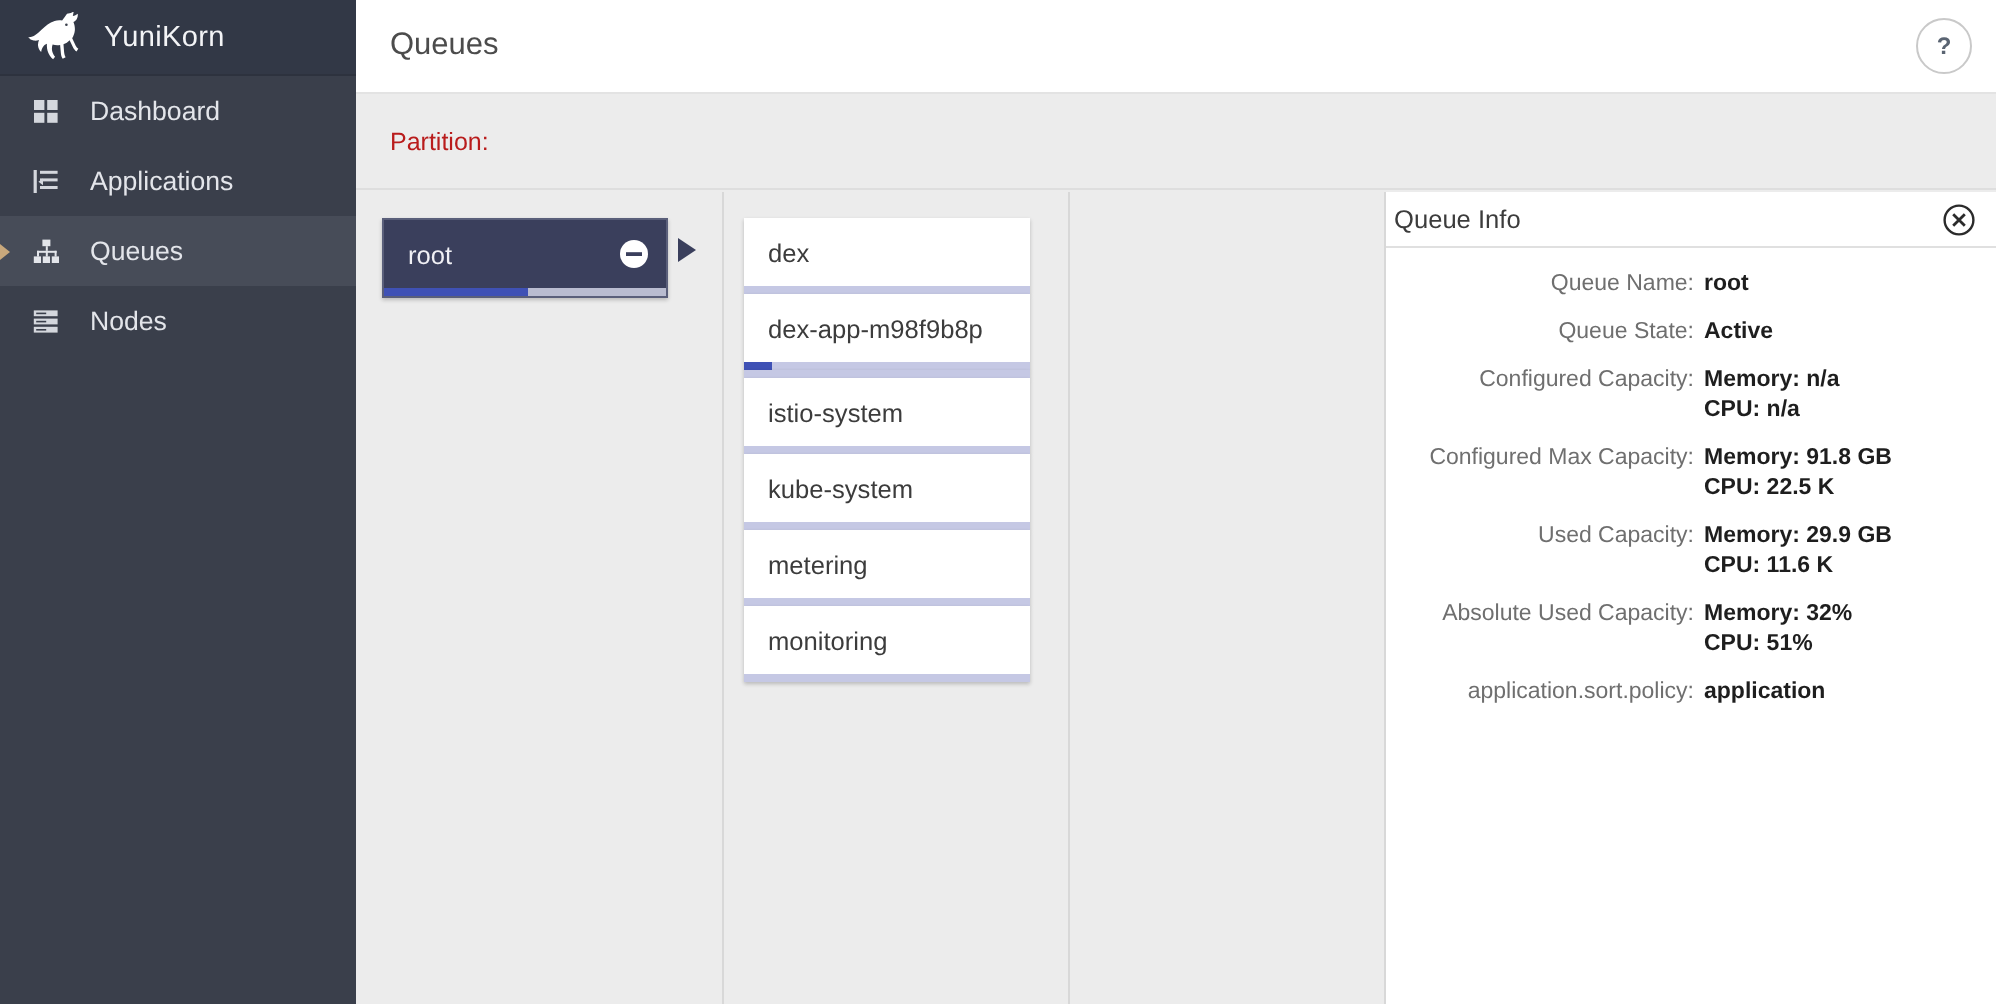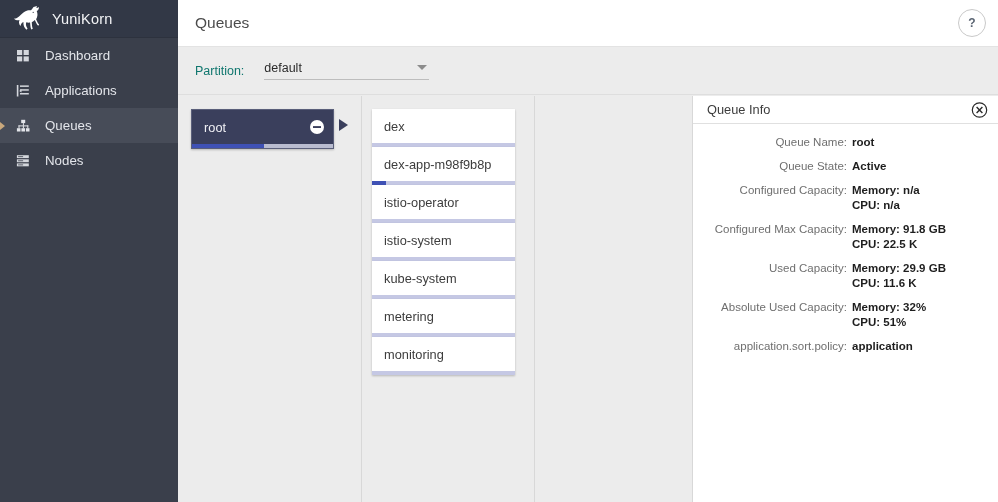--- a/index.html
+++ b/index.html
@@ -75,7 +75,7 @@
     padding-left: 17px;
     border-bottom: 1px solid #dedede;
   }
-  .partition-label { font-size: 12.5px; color: #0f766e; margin-right: 20px; }
+  .partition-label { font-size: 12.5px; color: #b91c1c; margin-right: 9px; }
   .partition-select {
     width: 165px; position: relative;
     border-bottom: 1px solid #bdbdbd;

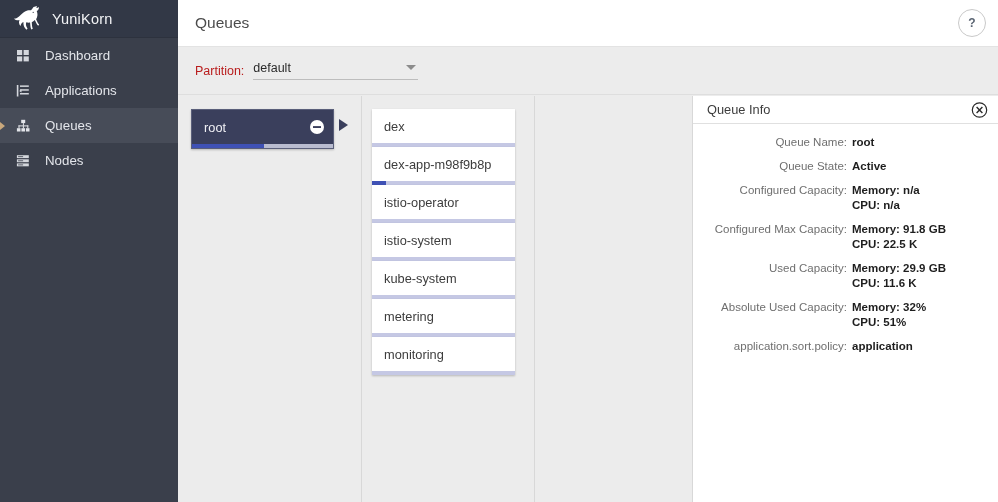--- a/index.html
+++ b/index.html
@@ -250,10 +250,6 @@
 
     <div class="partition-bar">
       <div class="partition-label">Partition:</div>
-      <div class="partition-select">
-        <div class="partition-value">default</div>
-        <span class="sel-arrow"></span>
-      </div>
     </div>
 
     <div class="columns">

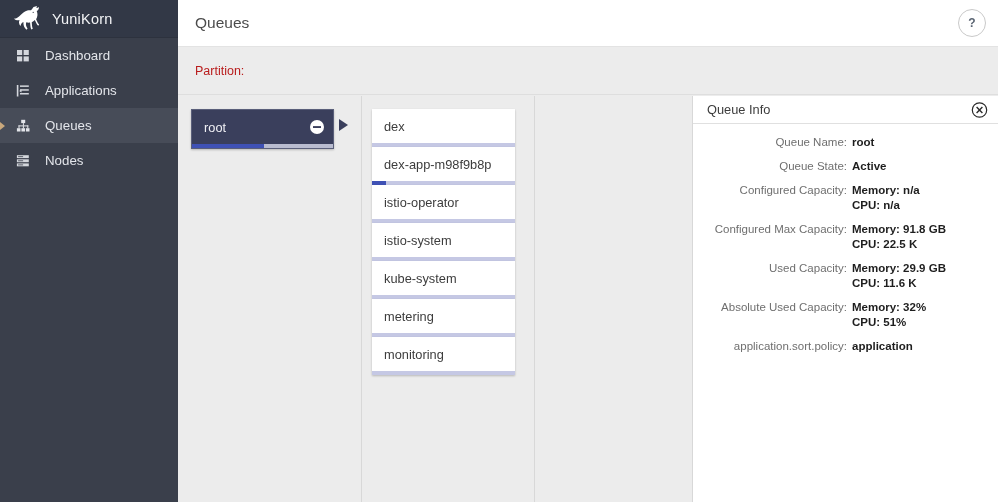--- a/index.html
+++ b/index.html
@@ -147,7 +147,7 @@
   
   .info-head {
     height: 28px; display: flex; align-items: center;
-    padding-left: 14px;
+    padding-left: 4px;
     border-bottom: 1px solid #e0e0e0;
     position: relative;
   }

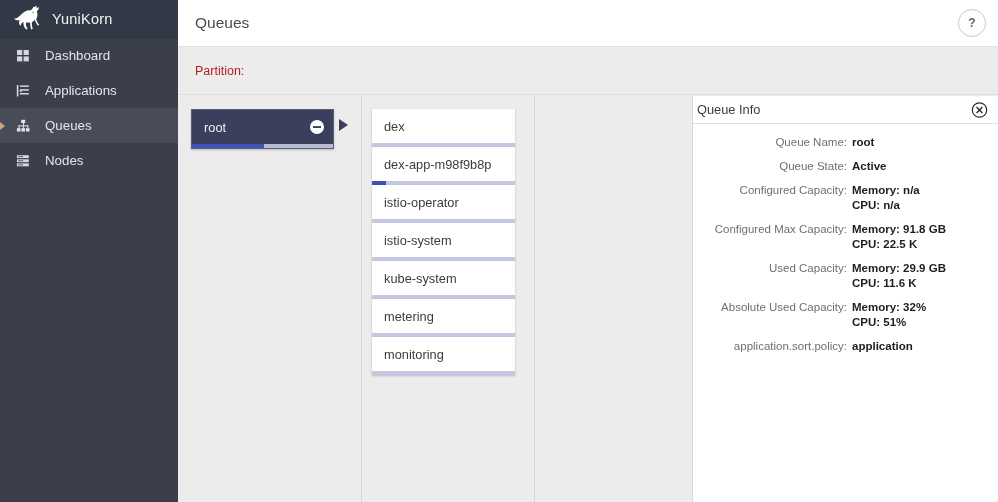--- a/index.html
+++ b/index.html
@@ -292,7 +292,6 @@
             </div>
             <div class="child-item">
               <div class="qcard">
-                <div class="qlabel">istio-operator</div>
                 <div class="qbar">
                   <i style="width:0%"></i>
                 </div>

